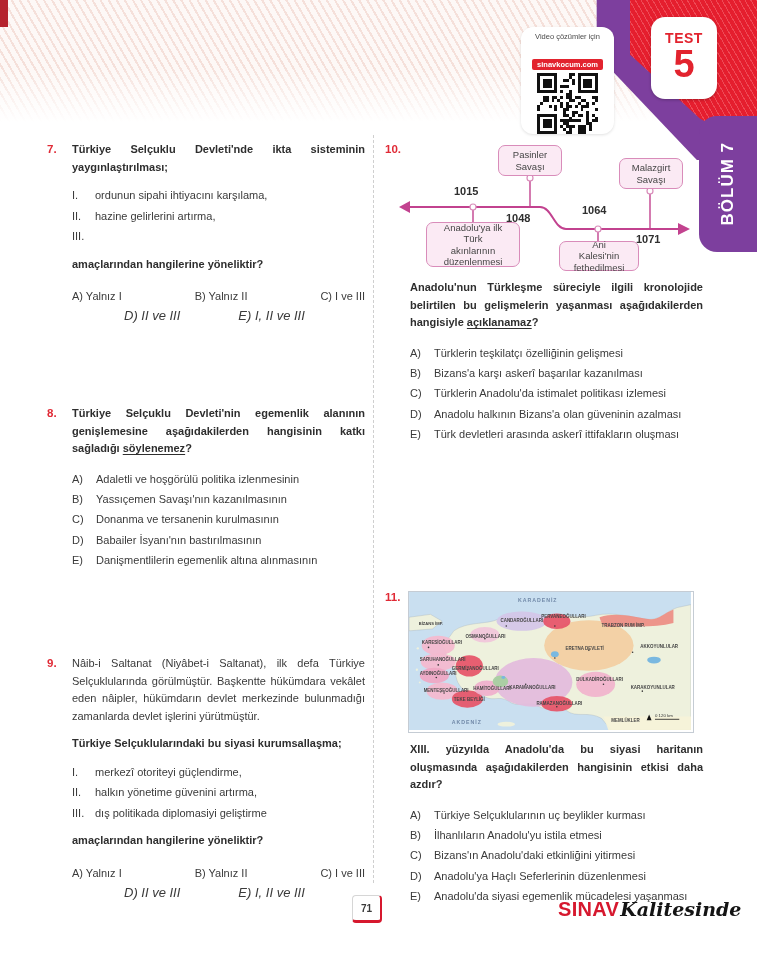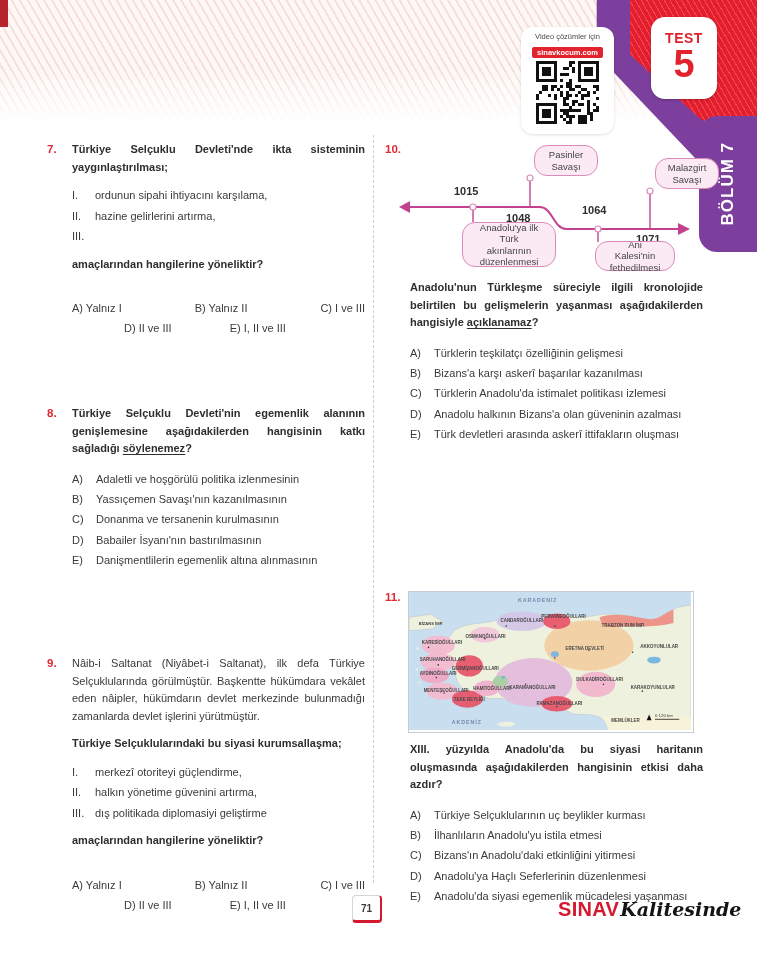--- a/index.html
+++ b/index.html
@@ -28,7 +28,7 @@
     border-radius:12px;box-shadow:0 1px 3px rgba(0,0,0,.12);display:flex;flex-direction:column;
     align-items:center;padding-top:5px;box-sizing:border-box;z-index:5;}
   .qr-video-text{font-size:7.5px;color:#4a4a4a;}
-  .qr-site{margin-top:6px;background:#e2232e;color:#fff;font-weight:bold;font-size:7.5px;
+  .qr-site{margin-top:18px;background:#e2232e;color:#fff;font-weight:bold;font-size:7.5px;
     padding:1px 5px;border-radius:2px;}
   .qr-svg{margin-top:3px;}
 

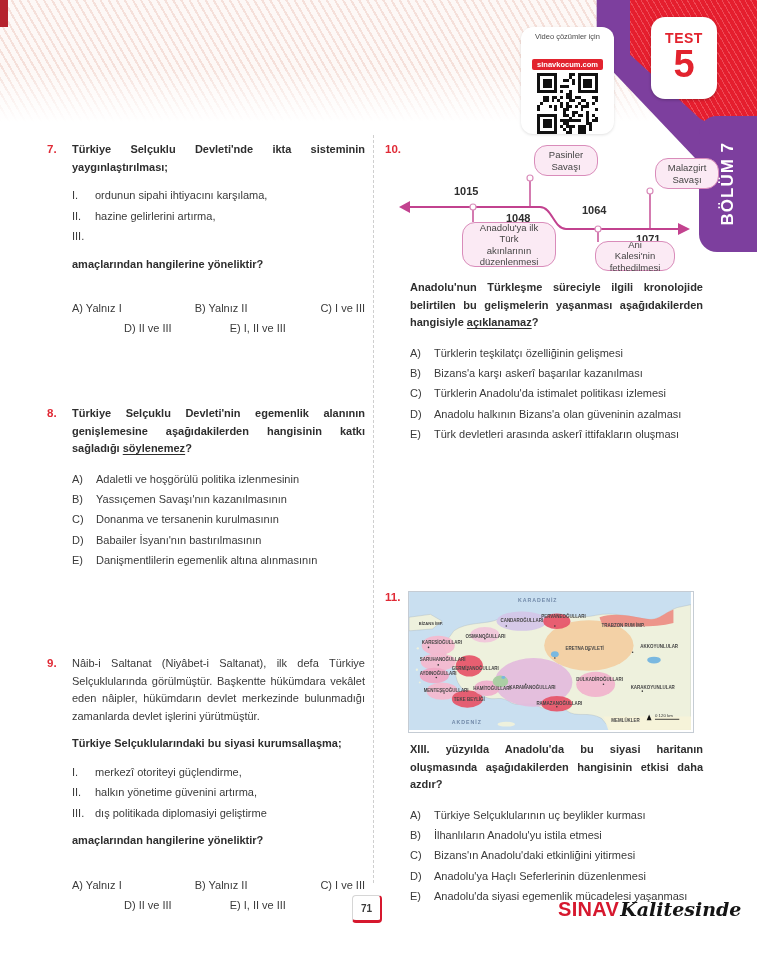--- a/index.html
+++ b/index.html
@@ -62,9 +62,9 @@
 
   
   .timeline{position:relative;width:295px;height:132px;margin-left:-12px;}
-  .tl-box{position:absolute;background:#fbeaf4;border:1px solid #d98cba;border-radius:13px;
+  .tl-box{position:absolute;background:#fbeaf4;border:1px solid #d98cba;border-radius:7px;
     font-size:9.5px;line-height:11.5px;color:#454545;text-align:center;
-    display:flex;align-items:center;justify-content:center;padding:2px 18px;box-sizing:border-box;margin-left:36px;}
+    display:flex;align-items:center;justify-content:center;padding:2px 18px;box-sizing:border-box;}
   .tl-year{position:absolute;font-weight:800;font-size:11px;color:#2f2f2f;}
 
   

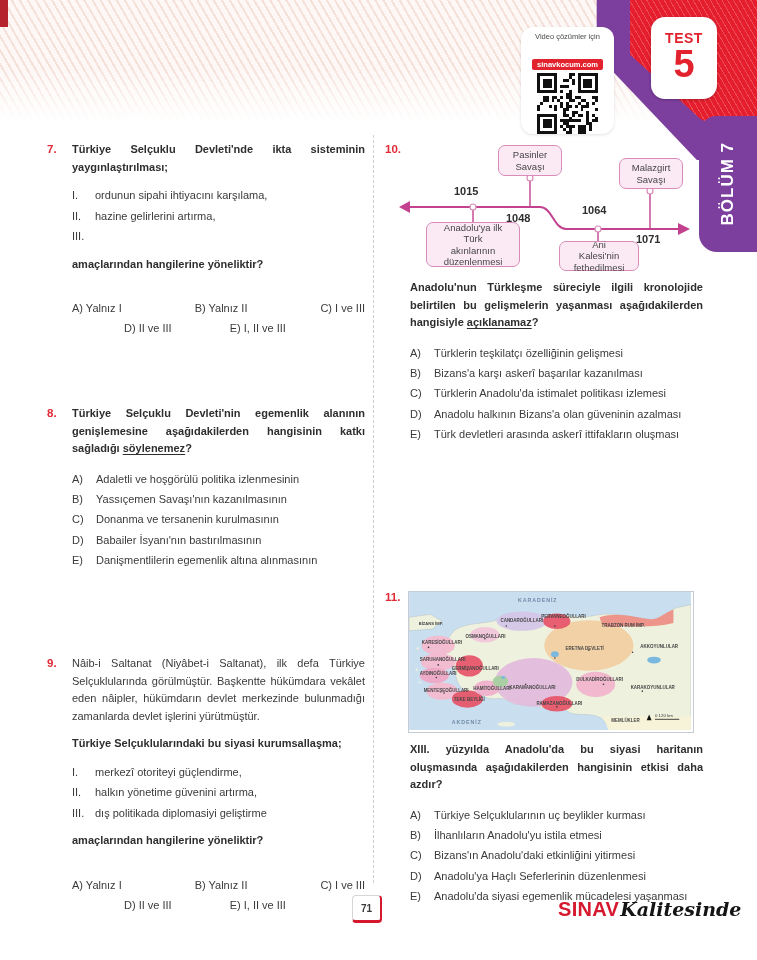--- a/index.html
+++ b/index.html
@@ -55,7 +55,7 @@
   .optlist{margin-top:11px;}
   .opt-row{display:flex;font-size:11px;line-height:20.4px;}
   .opt-row .letter{width:24px;flex:none;}
-  .opts3{display:flex;justify-content:space-between;font-size:11px;margin-top:28px;line-height:14px;}
+  .opts3{display:flex;justify-content:space-between;font-size:11px;margin-top:16px;line-height:14px;}
   .opts2{display:flex;font-size:11px;margin-top:6px;line-height:14px;}
   .opts2 span:first-child{margin-left:52px;}
   .opts2 span:last-child{margin-left:58px;}

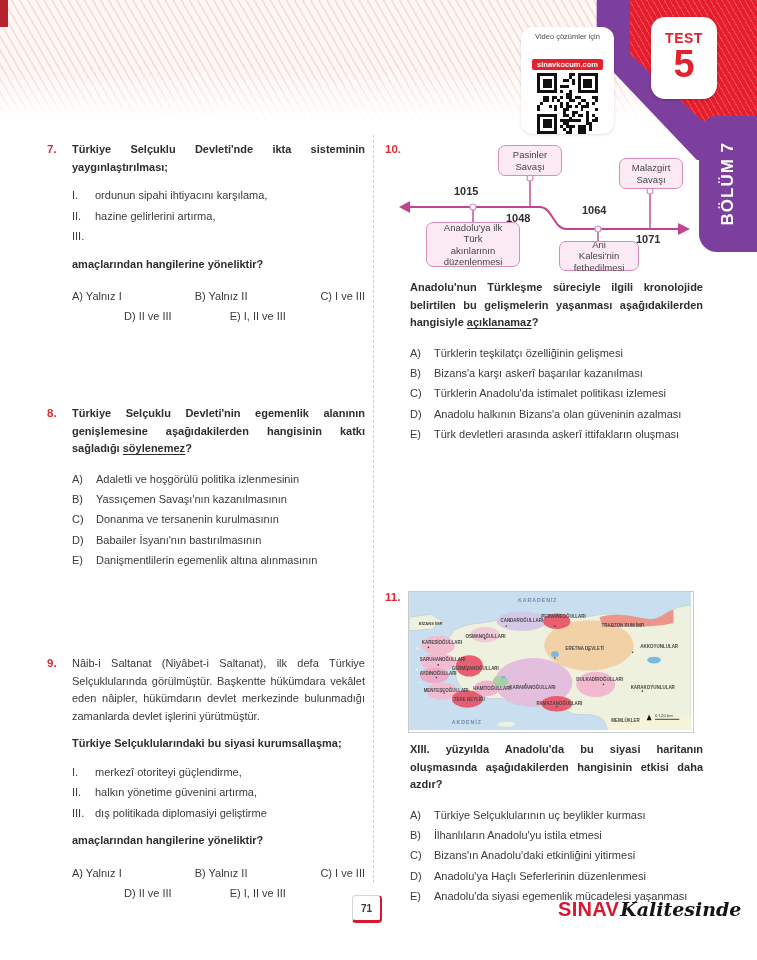--- a/index.html
+++ b/index.html
@@ -56,7 +56,7 @@
   .opt-row{display:flex;font-size:11px;line-height:20.4px;}
   .opt-row .letter{width:24px;flex:none;}
   .opts3{display:flex;justify-content:space-between;font-size:11px;margin-top:16px;line-height:14px;}
-  .opts2{display:flex;font-size:11px;margin-top:6px;line-height:14px;}
+  .opts2{display:flex;font-size:13px;margin-top:6px;line-height:14px;font-style:italic;}
   .opts2 span:first-child{margin-left:52px;}
   .opts2 span:last-child{margin-left:58px;}
 

